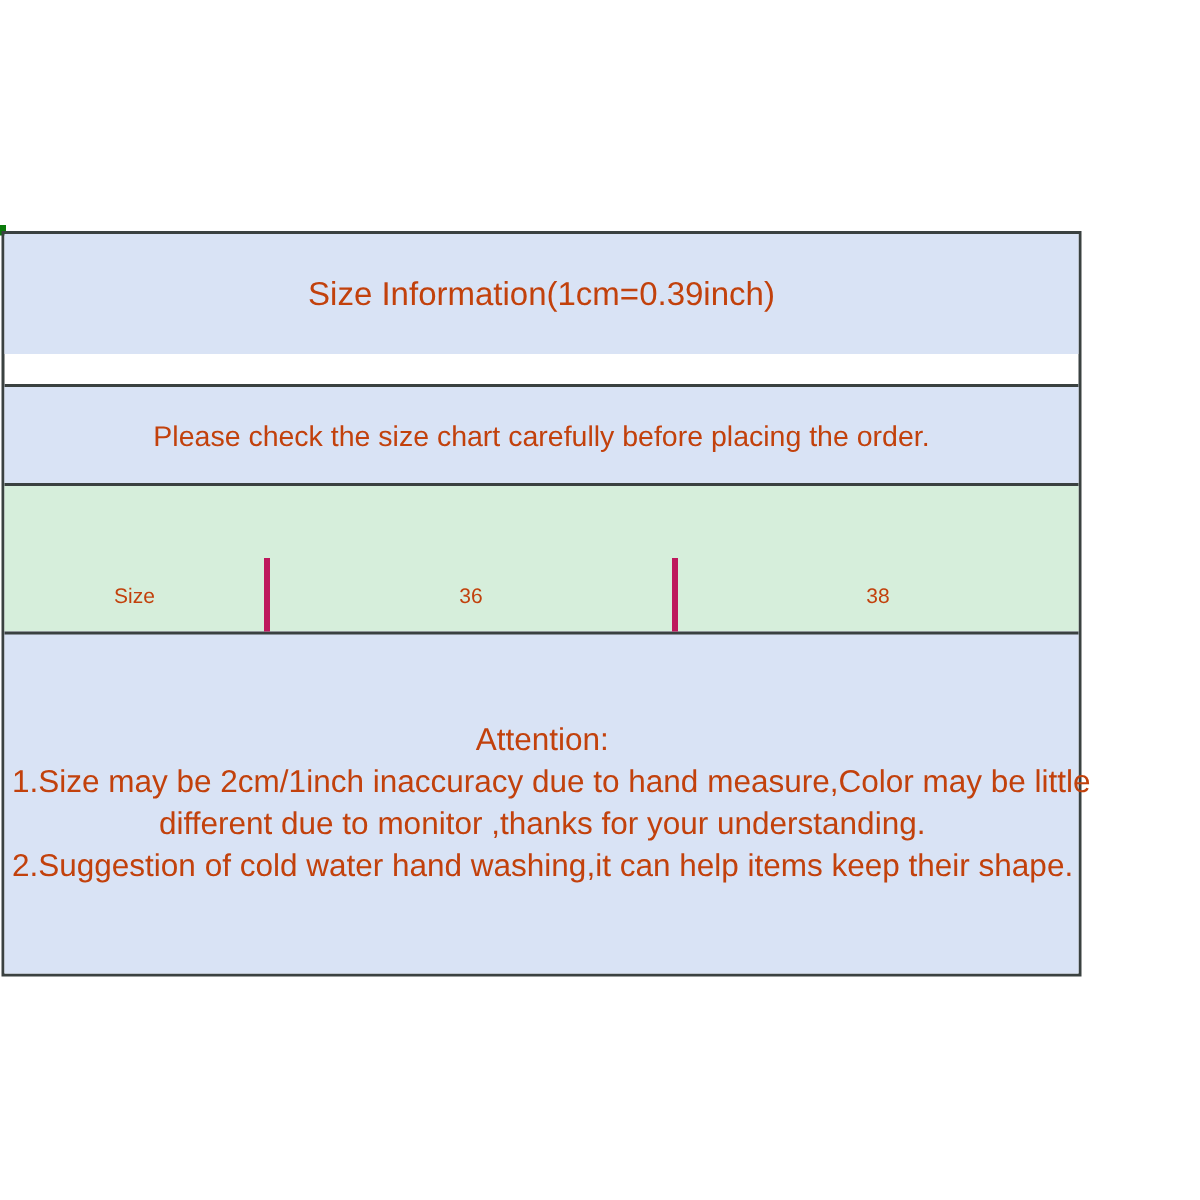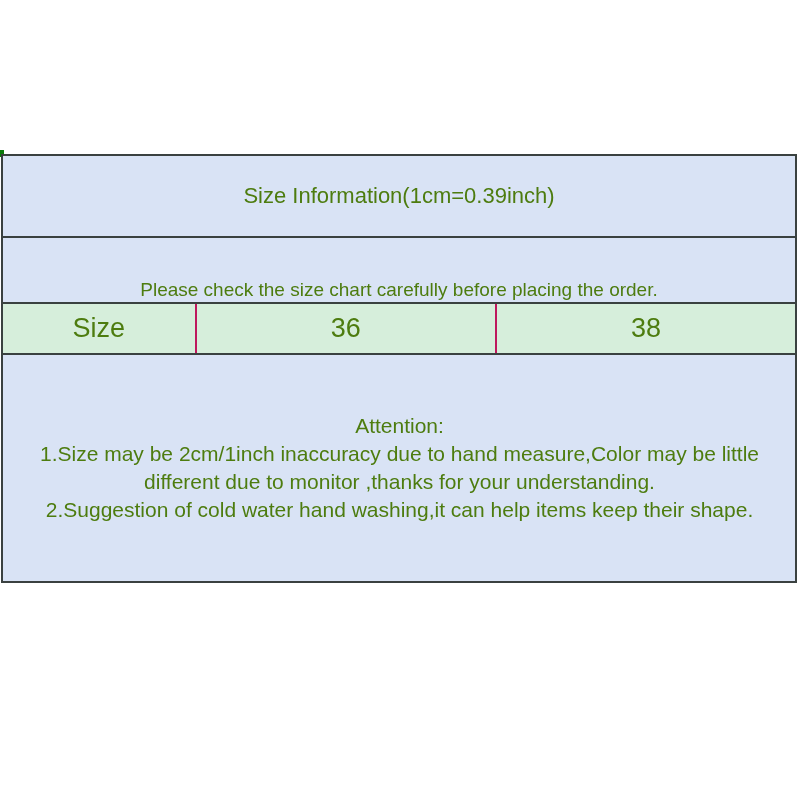--- a/index.html
+++ b/index.html
@@ -18,10 +18,10 @@
     position: absolute;
     left: 1px;
     top: 154px;
-    width: 796px;
+    width: 720px;
     box-sizing: border-box;
     border: 2px solid #3a4140;
-    color: #4d7c0f;
+    color: #c2410c;
   }
   .row { box-sizing: border-box; }
   .row + .row { border-top: 2px solid #3a4140; }

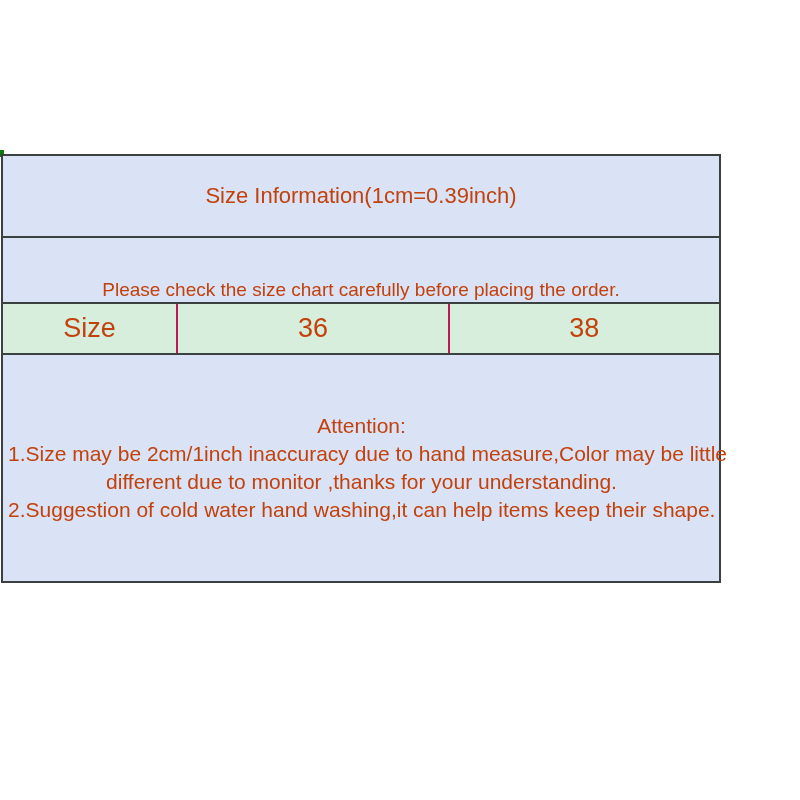--- a/index.html
+++ b/index.html
@@ -41,7 +41,8 @@
     align-items: flex-end;
     justify-content: center;
     font-size: 19px;
-    padding-bottom: 1px;
+    padding-bottom: 19px;
+    margin-top: 20px;
   }
   .grid-row {
     display: flex;

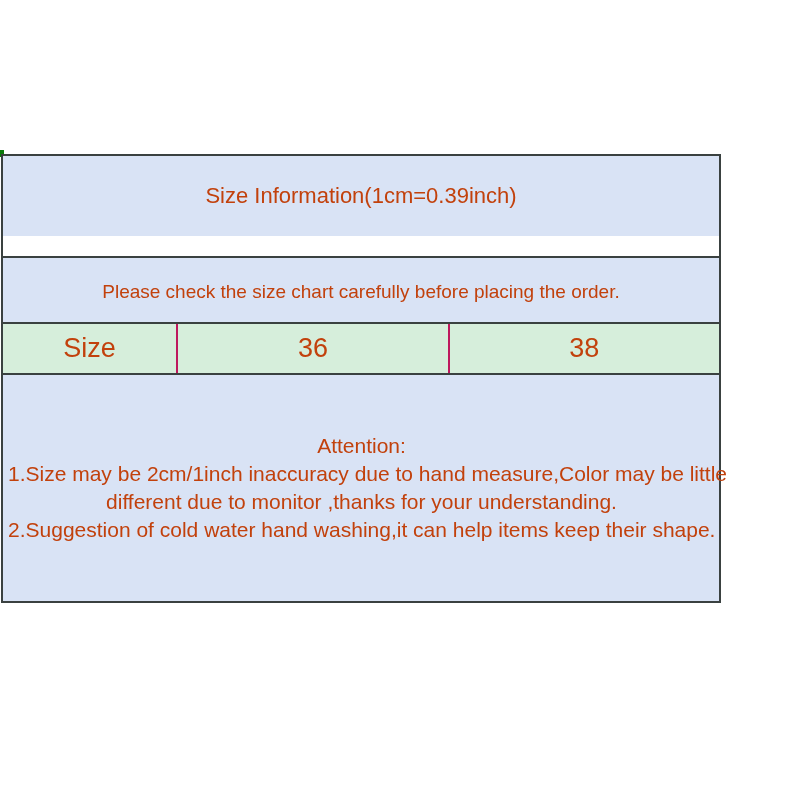--- a/index.html
+++ b/index.html
@@ -53,7 +53,8 @@
     display: flex;
     align-items: center;
     justify-content: center;
-    font-size: 27px;
+    font-size: 14px;
+    margin-top: 48px;
   }
   .grid-row .cell + .cell { border-left: 2px solid #be185d; text-align: center; }
   .cell-header { width: 24.2%; flex: 0 0 24.2%; }

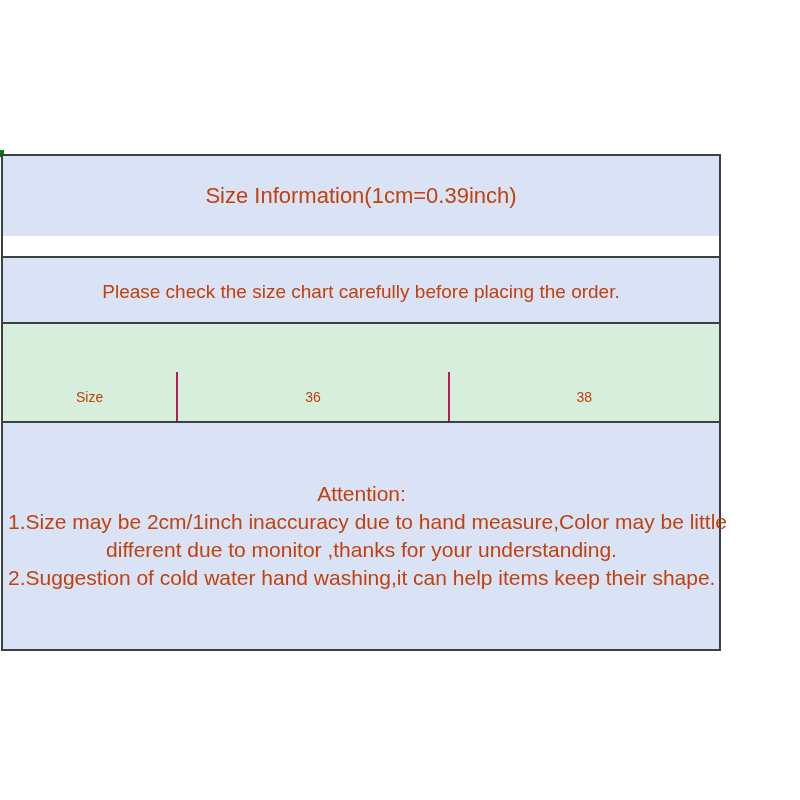--- a/index.html
+++ b/index.html
@@ -56,7 +56,7 @@
     font-size: 14px;
     margin-top: 48px;
   }
-  .grid-row .cell + .cell { border-left: 2px solid #be185d; text-align: center; }
+  .grid-row .cell + .cell { border-left: 4px solid #be185d; text-align: center; }
   .cell-header { width: 24.2%; flex: 0 0 24.2%; }
   .cell-value  { flex: 1 1 0; }
   .row-size .cell { height: 49px; }

